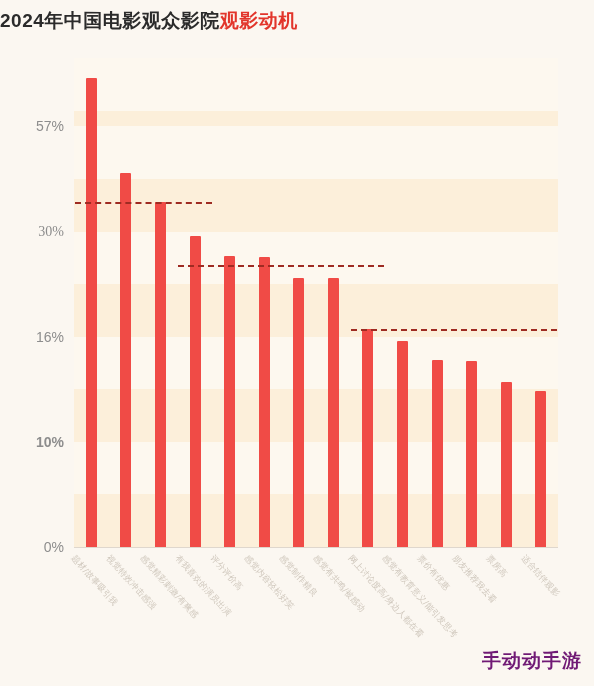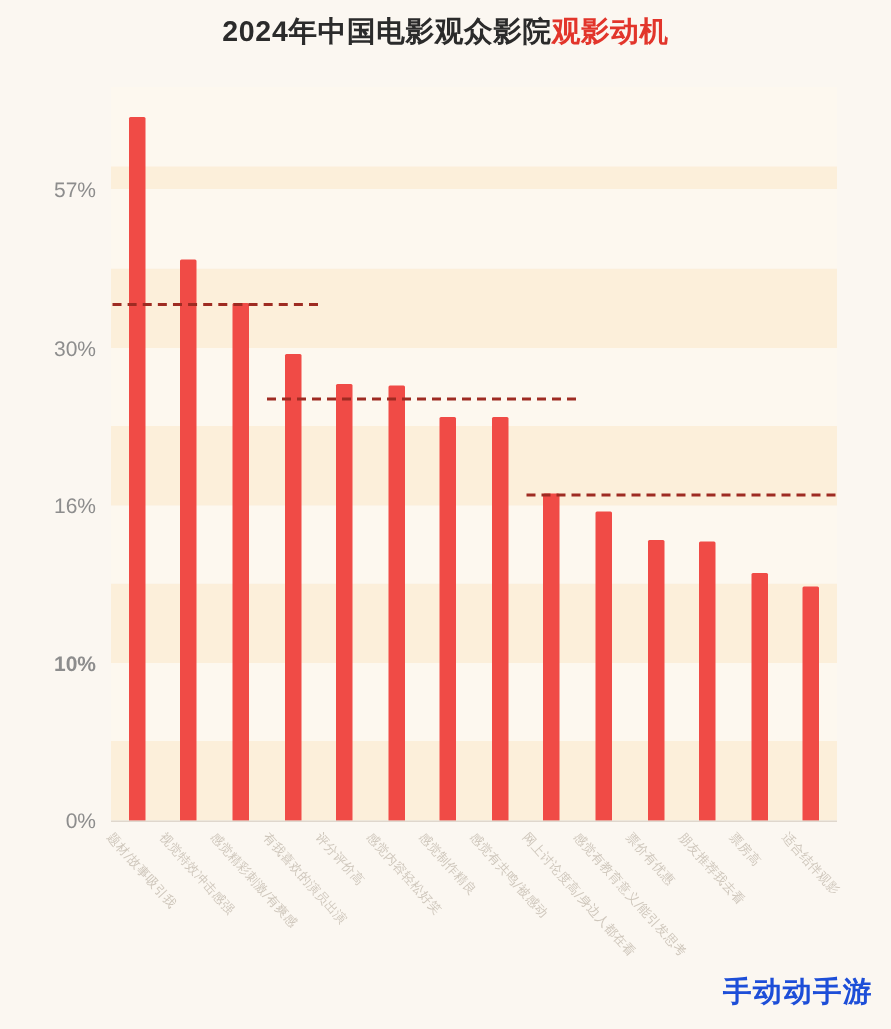--- a/index.html
+++ b/index.html
@@ -15,7 +15,6 @@
   
   .title-wrap{
     position:absolute;left:0;top:8px;width:594px;
-    text-align:center;
     font-size:19px;font-weight:bold;
     letter-spacing:.5px;
     white-space:nowrap;

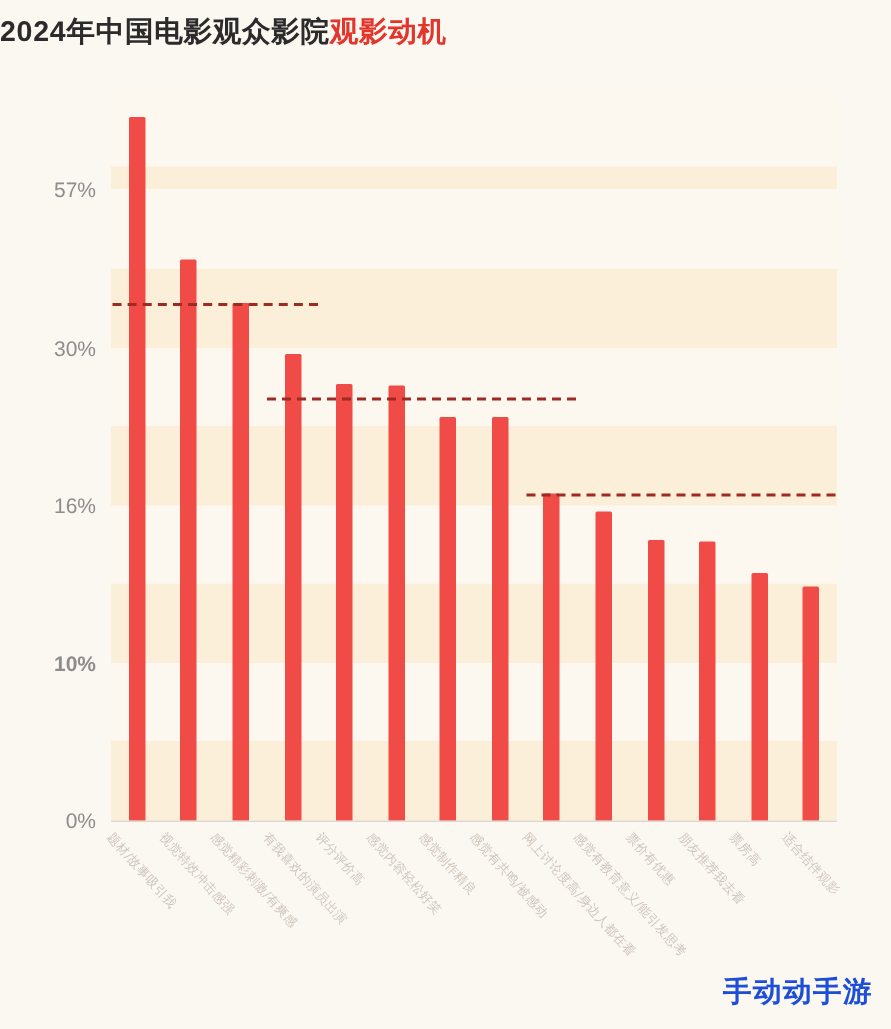--- a/index.html
+++ b/index.html
@@ -97,7 +97,7 @@
       <div class="ytick" style="top: 489px;">0%</div>
       <div class="ytick" style="top: 383.839px; font-weight: bold;">10%</div>
       <div class="ytick" style="top: 278.677px;">16%</div>
-      <div class="ytick" style="top: 173.516px;">30%</div>
+      <div class="ytick" style="top: 173.516px; font-family: Liberation Serif, serif;">30%</div>
       <div class="ytick" style="top: 68.3548px;">57%</div>
     </div>
 

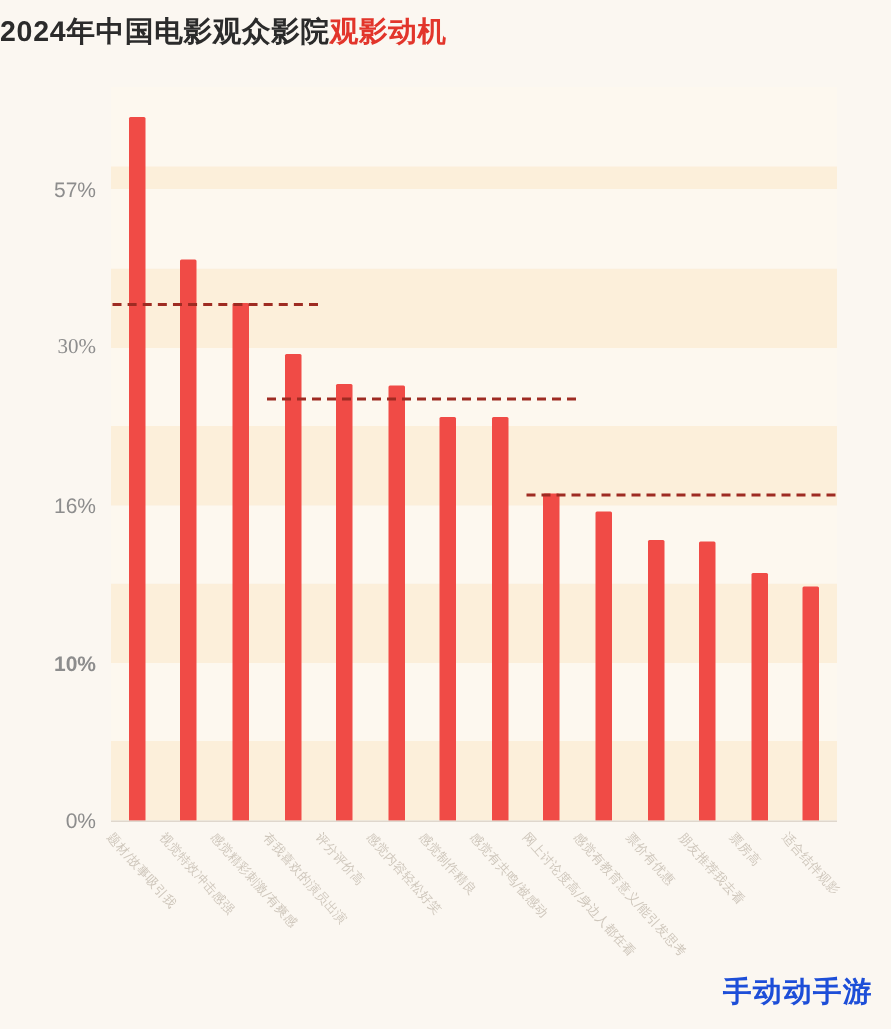--- a/index.html
+++ b/index.html
@@ -79,7 +79,7 @@
   .watermark{
     position:absolute;right:12px;bottom:12px;
     font-size:19px;font-weight:bold;
-    color:#1d4ed8;
+    color:#701a75;
     letter-spacing:1px;
     font-family:"DejaVu Sans",sans-serif;
   }

